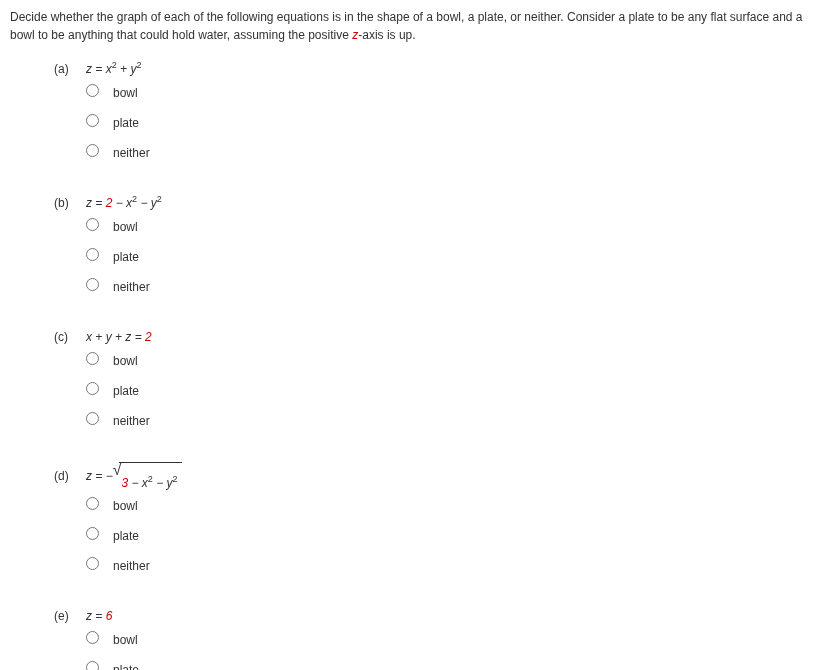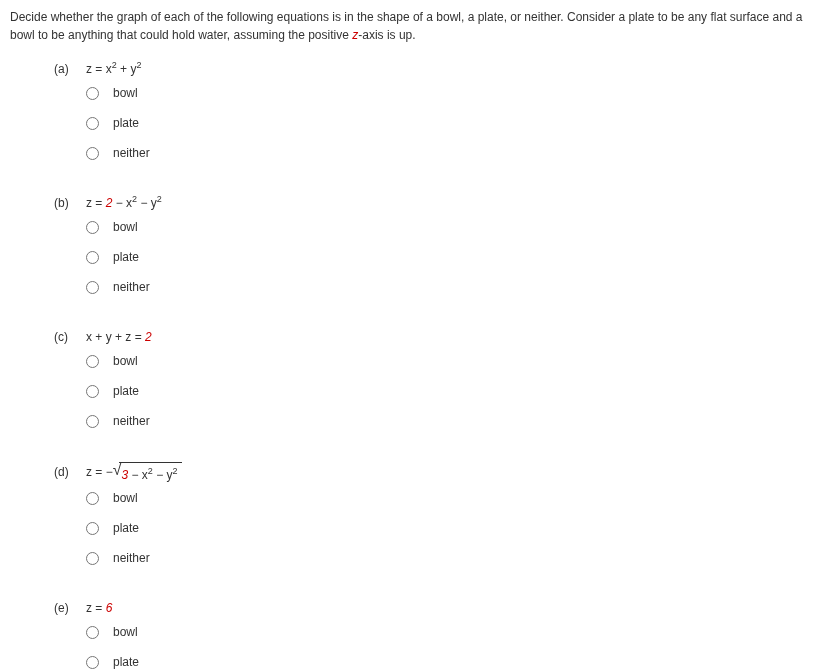--- a/index.html
+++ b/index.html
@@ -46,7 +46,7 @@
   .option input[type=radio] {
     margin: 0 14px 0 0;
   }
-  .mi { }
+  .mi { font-style: italic; }
   sup { font-size: 9px; vertical-align: super; line-height: 0; }
   .sqrt-wrap {
     display: inline-flex;

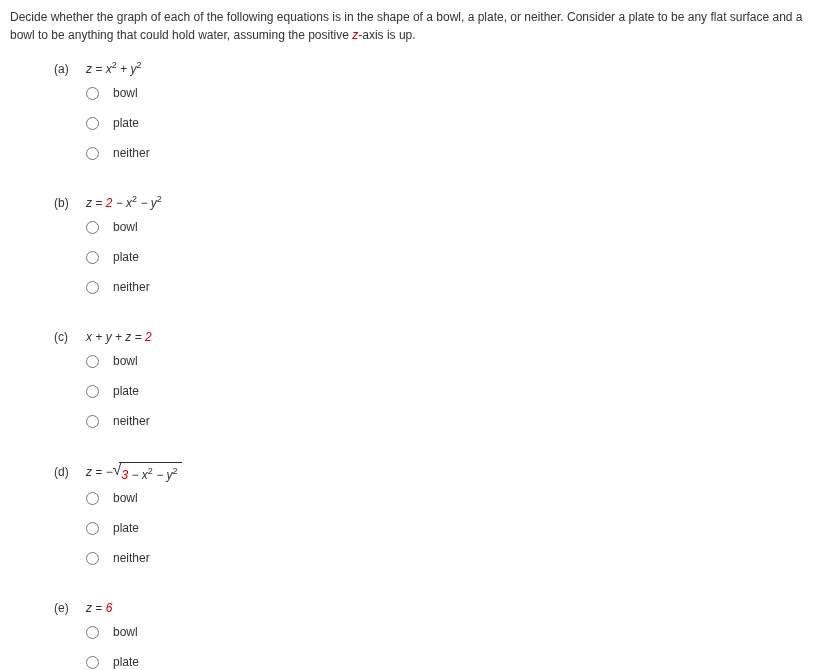--- a/index.html
+++ b/index.html
@@ -40,7 +40,7 @@
   }
   .option {
     display: flex;
-    align-items: center;
+    align-items: flex-start;
     margin: 6px 0 12px 0;
   }
   .option input[type=radio] {

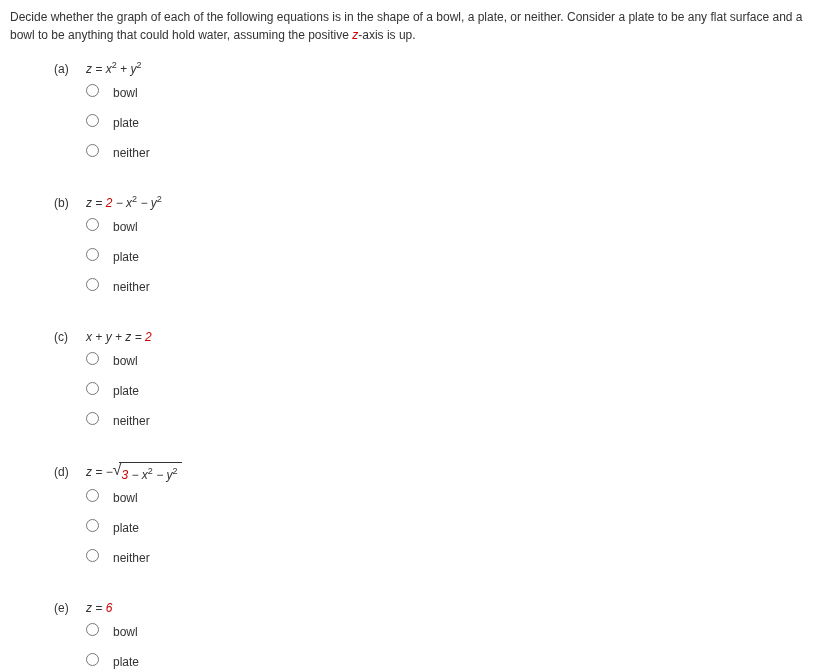--- a/index.html
+++ b/index.html
@@ -62,7 +62,7 @@
   }
   .radicand {
     border-top: 1px solid #333;
-    padding: 4px 4px 0 2px;
+    padding: 12px 4px 0 2px;
     line-height: 16px;
   }
 </style>

